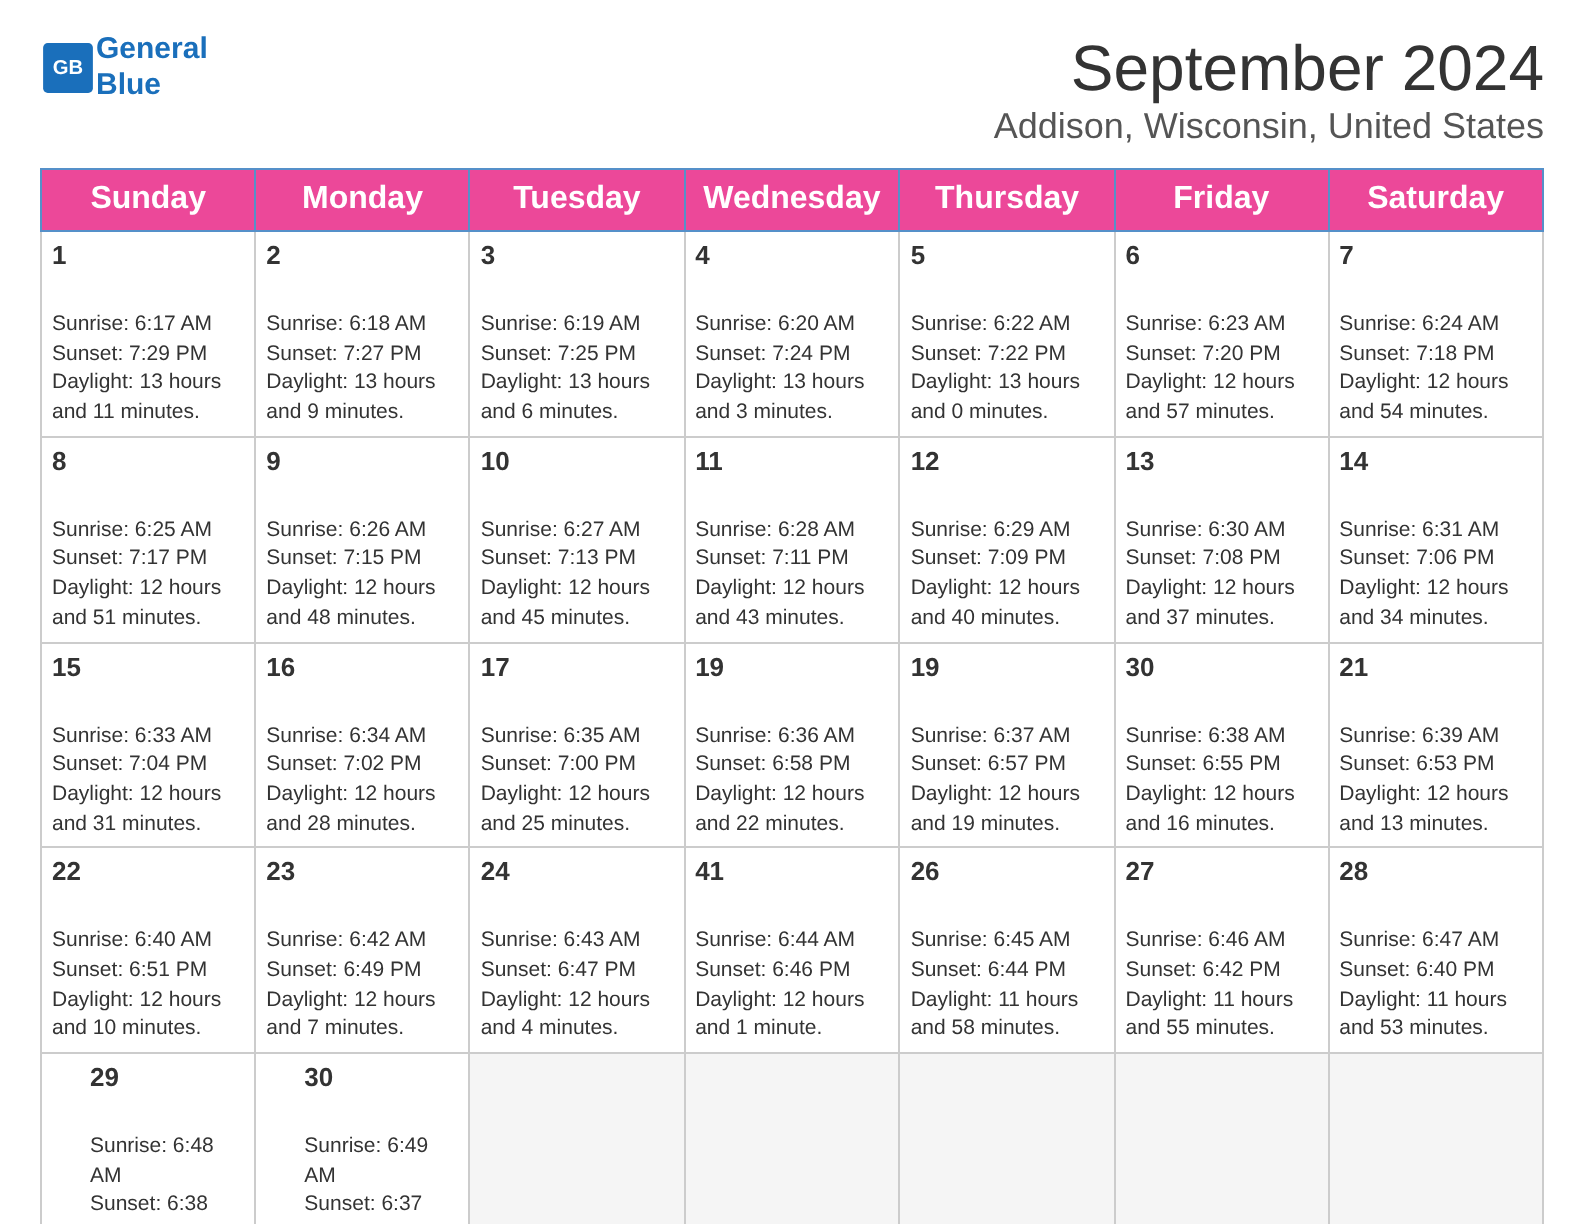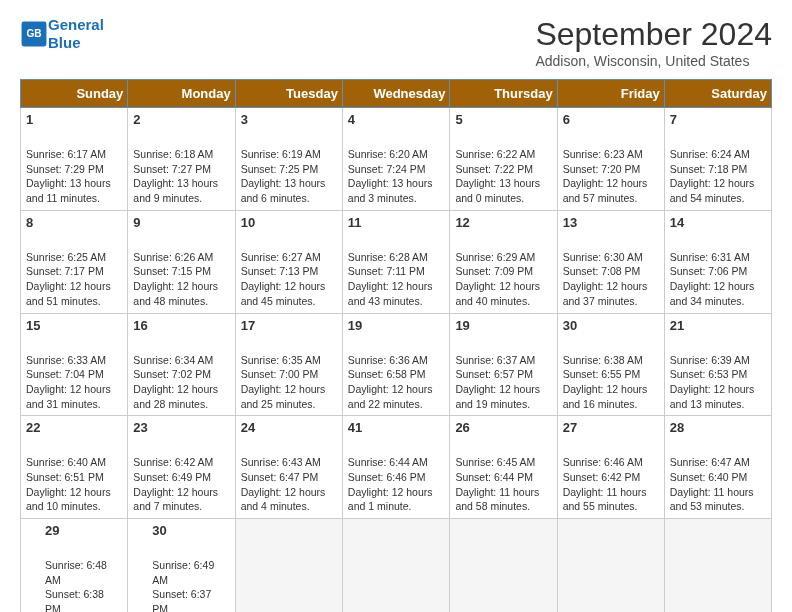--- a/index.html
+++ b/index.html
@@ -35,6 +35,7 @@
       height: 28px;
     }
     .title-area {
+      text-align: right;
       margin-left: 20px;
     }
     .month-title {

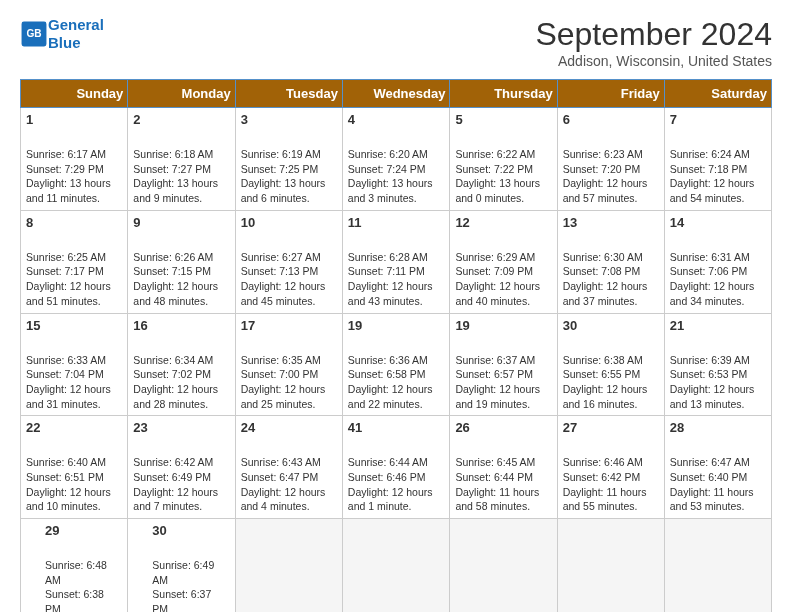--- a/index.html
+++ b/index.html
@@ -44,7 +44,7 @@
       font-weight: normal;
     }
     .location {
-      font-size: 14px;
+      font-size: 18px;
       color: #555;
     }
     .calendar {

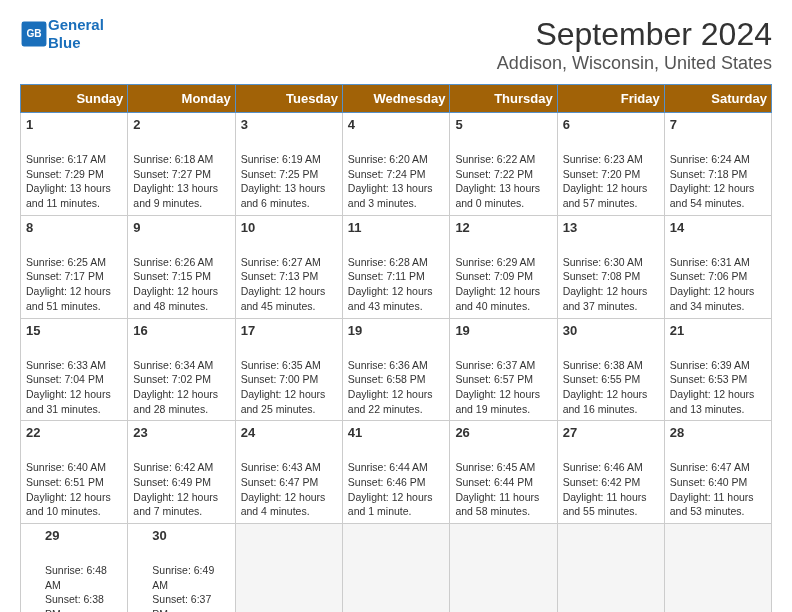--- a/index.html
+++ b/index.html
@@ -53,12 +53,12 @@
       border: 1px solid #ccc;
     }
     .calendar th {
-      background-color: #a16207;
+      background-color: #ec4899;
       color: #fff;
-      font-size: 13px;
+      font-size: 16px;
       font-weight: bold;
       padding: 6px 4px;
-      text-align: right;
+      text-align: center;
       border: 1px solid #5590c9;
     }
     .calendar td {

